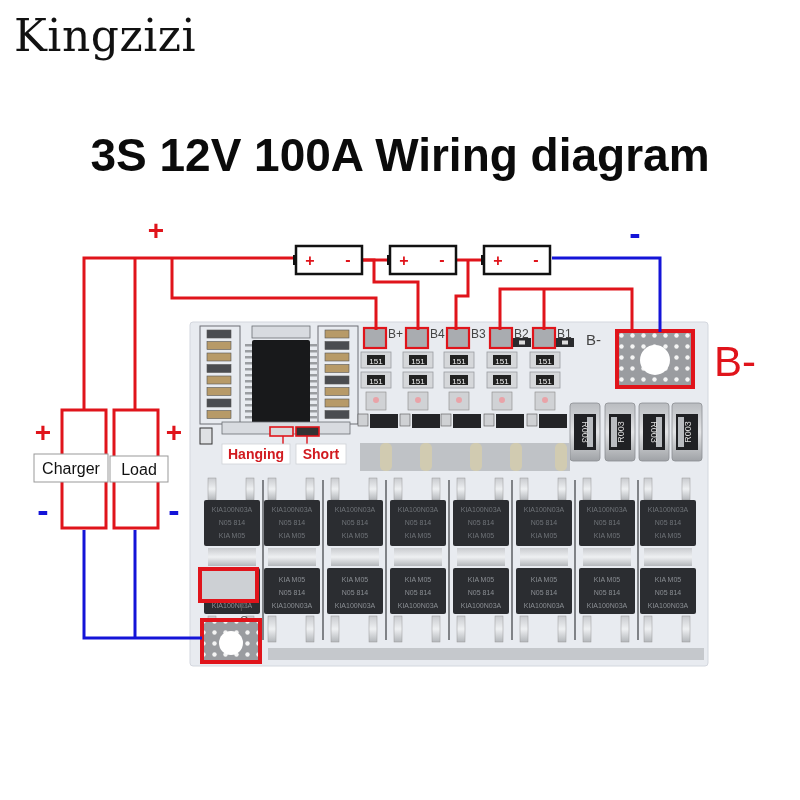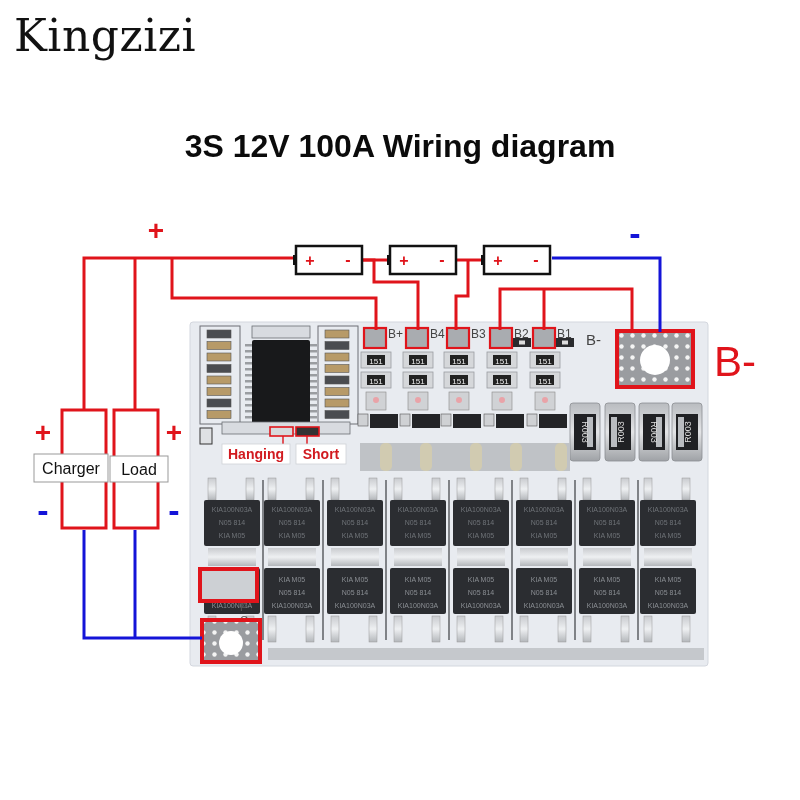--- a/index.html
+++ b/index.html
@@ -5,7 +5,7 @@
   html,body{margin:0;padding:0;background:#fff;}
   body{width:800px;height:800px;position:relative;overflow:hidden;font-family:"Liberation Sans",sans-serif;}
   .brand{position:absolute;left:14px;top:10px;font-family:"DejaVu Serif","Liberation Serif",serif;font-size:44px;color:#111;letter-spacing:0.5px;}
-  .title{position:absolute;left:0;width:800px;top:128px;text-align:center;font-family:"Liberation Sans",sans-serif;font-weight:bold;font-size:32px;color:#0b0b0b;}
+  .title{position:absolute;left:0;width:800px;top:128px;text-align:center;font-family:"Liberation Sans",sans-serif;font-weight:bold;font-size:46px;color:#0b0b0b;}
   svg.diag{position:absolute;left:0;top:0;}
   .lbl{font-family:"Liberation Sans",sans-serif;}
 </style>

